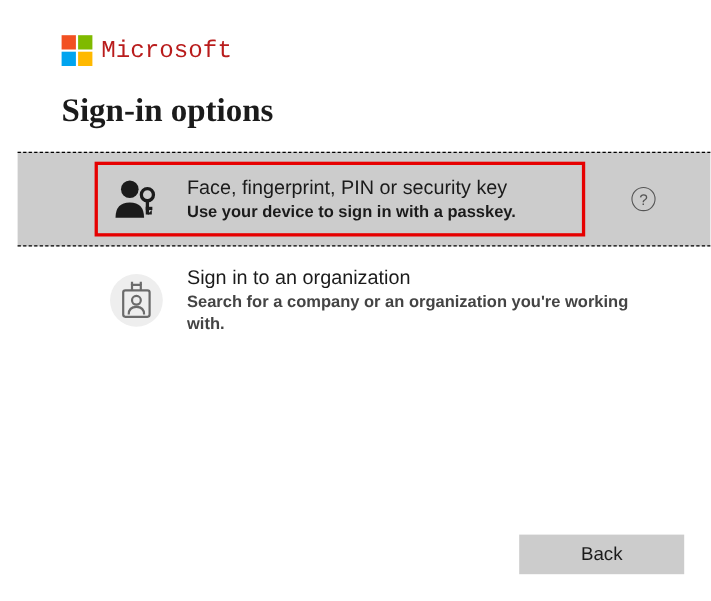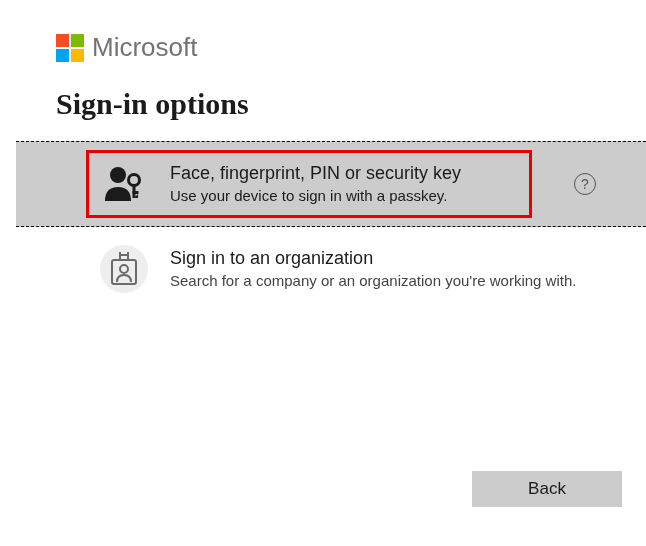--- a/index.html
+++ b/index.html
@@ -40,9 +40,10 @@
     .logo-b { background: #00a4ef; }
     .logo-y { background: #ffb900; }
     .brand-name {
-      font-size: 26px;
-      color: #737373;
+      font-size: 22px;
+      color: #b91c1c;
       font-weight: 500;
+      font-family: Liberation Mono, monospace;
     }
     .page-title {
       font-size: 30px;

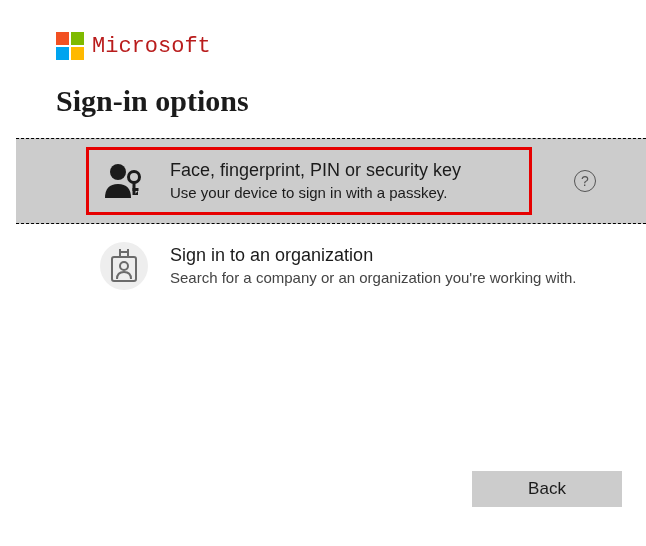--- a/index.html
+++ b/index.html
@@ -99,7 +99,7 @@
     .option-desc {
       font-size: 15px;
       color: #1b1b1b;
-      font-weight: 400;
+      font-weight: 700;
       line-height: 1.3;
     }
     .option-item:not(.selected) .option-desc {

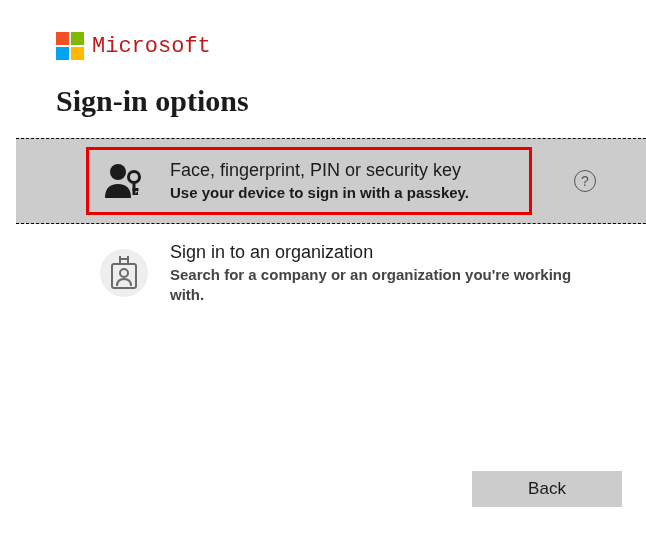--- a/index.html
+++ b/index.html
@@ -121,7 +121,7 @@
     }
     .footer {
       position: absolute;
-      bottom: 39px;
+      bottom: 24px;
       right: 24px;
       text-decoration: underline;
     }

